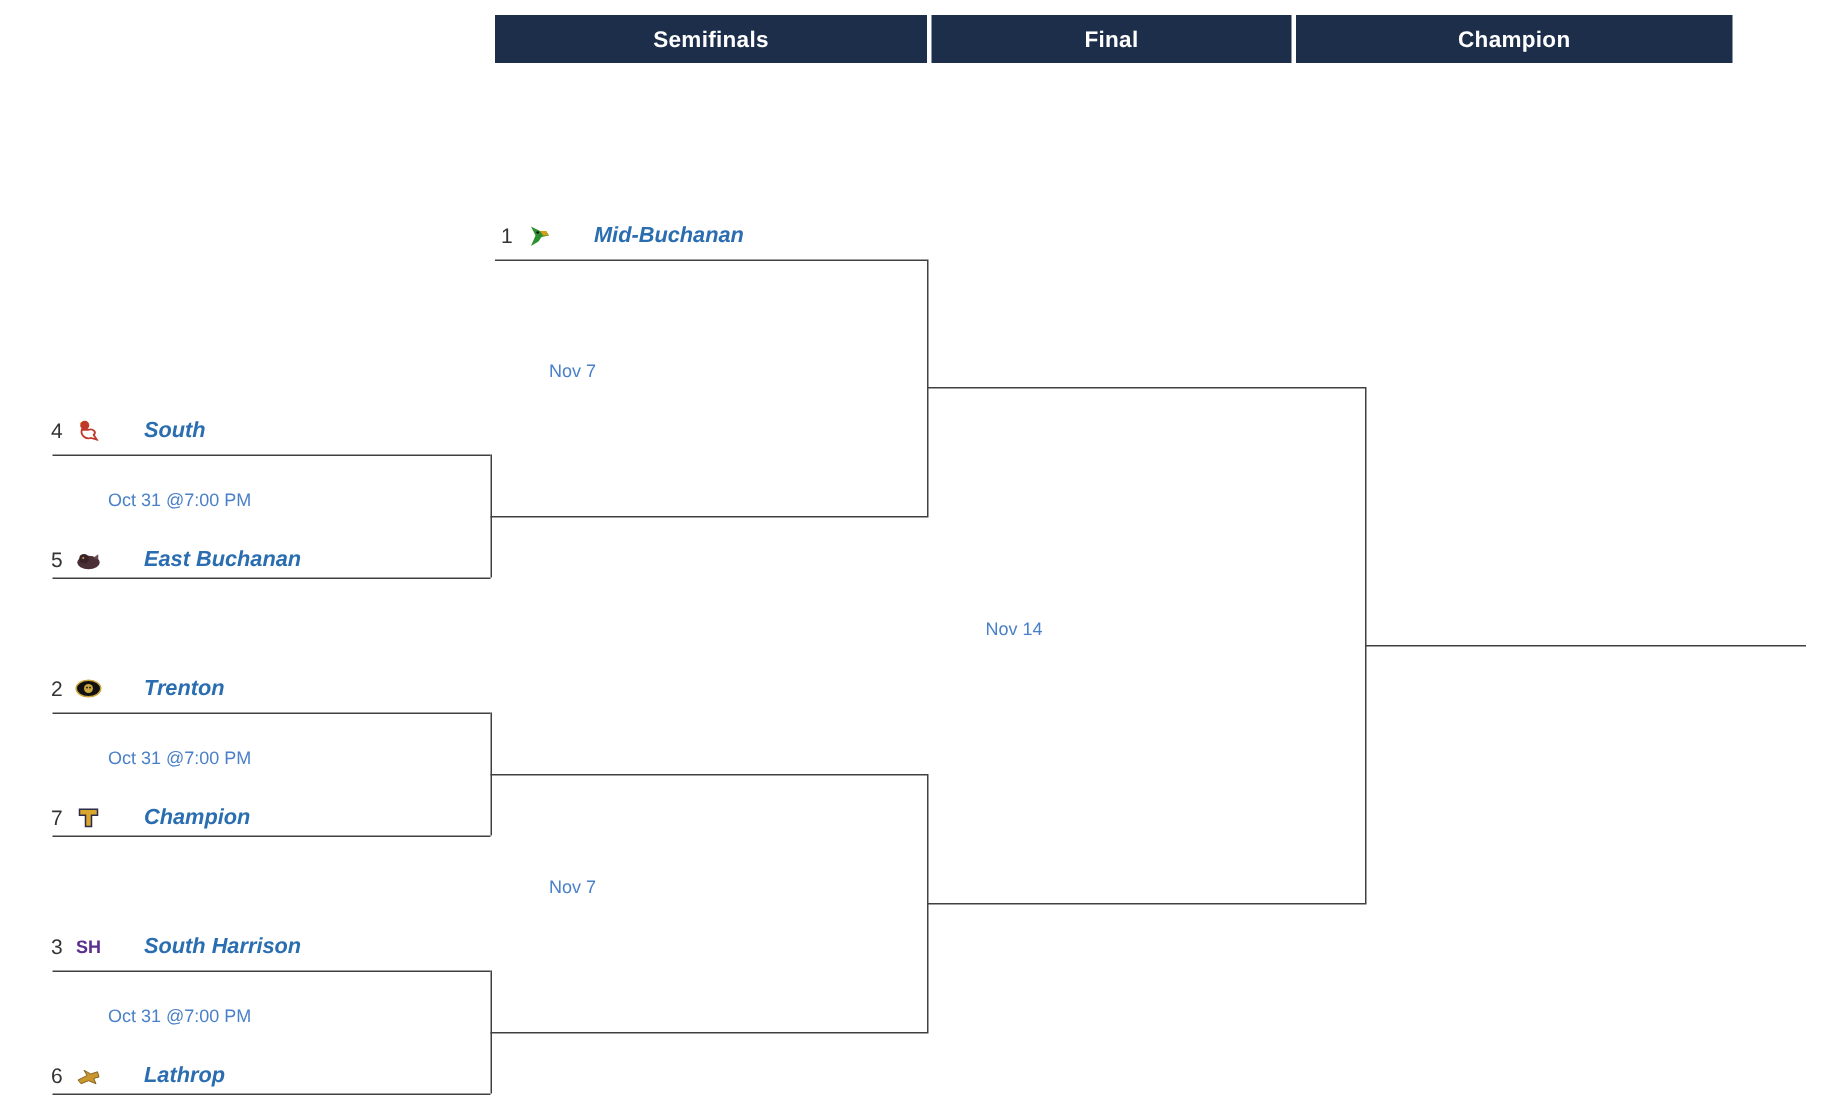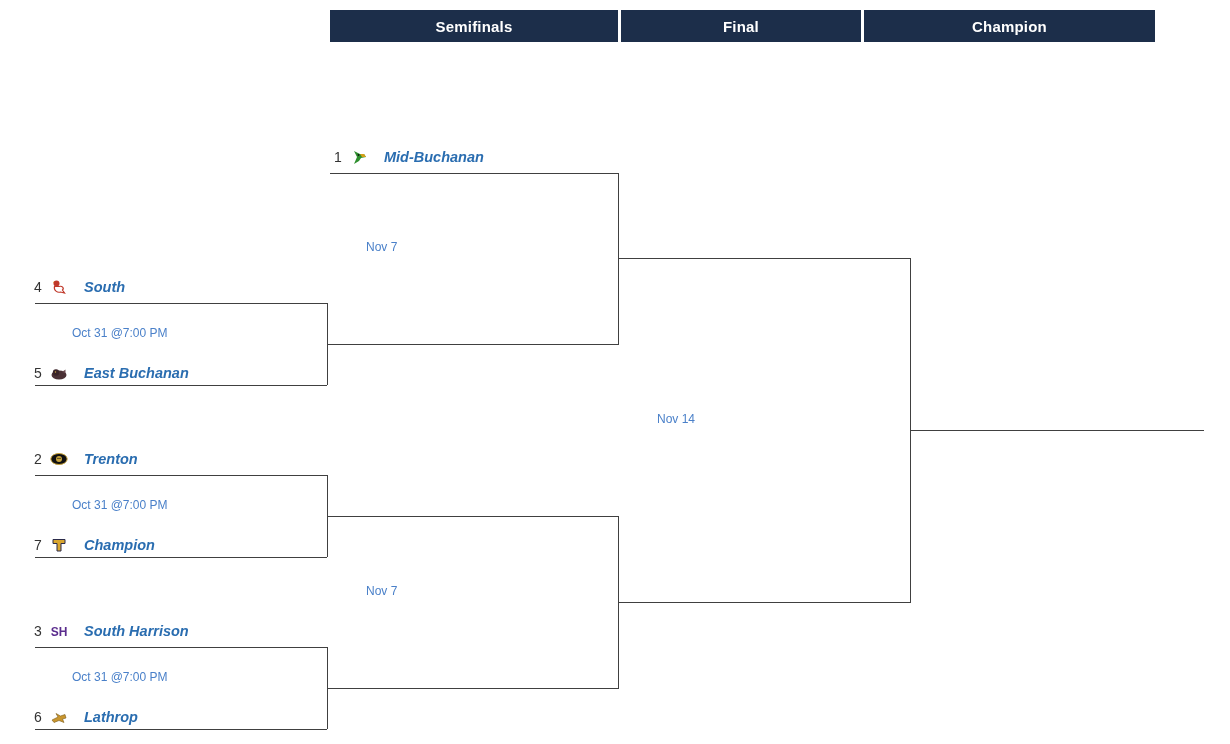--- a/index.html
+++ b/index.html
@@ -17,7 +17,7 @@
   
   .team{position:absolute;height:22px;display:flex;align-items:center;white-space:nowrap;}
   .seed{width:16px;font-size:14px;color:var(--seed,#333333);}
-  .logo{width:18px;height:18px;margin-right:16px;display:inline-flex;align-items:center;justify-content:flex-end;}
+  .logo{width:18px;height:18px;margin-right:28px;display:inline-flex;align-items:center;justify-content:flex-end;}
   .logo svg{width:18px;height:18px;display:block;}
   .name{font-size:14.5px;font-weight:600;color:var(--team-name,#2a6db0);text-decoration:none;cursor:pointer;font-style:italic;}
 

